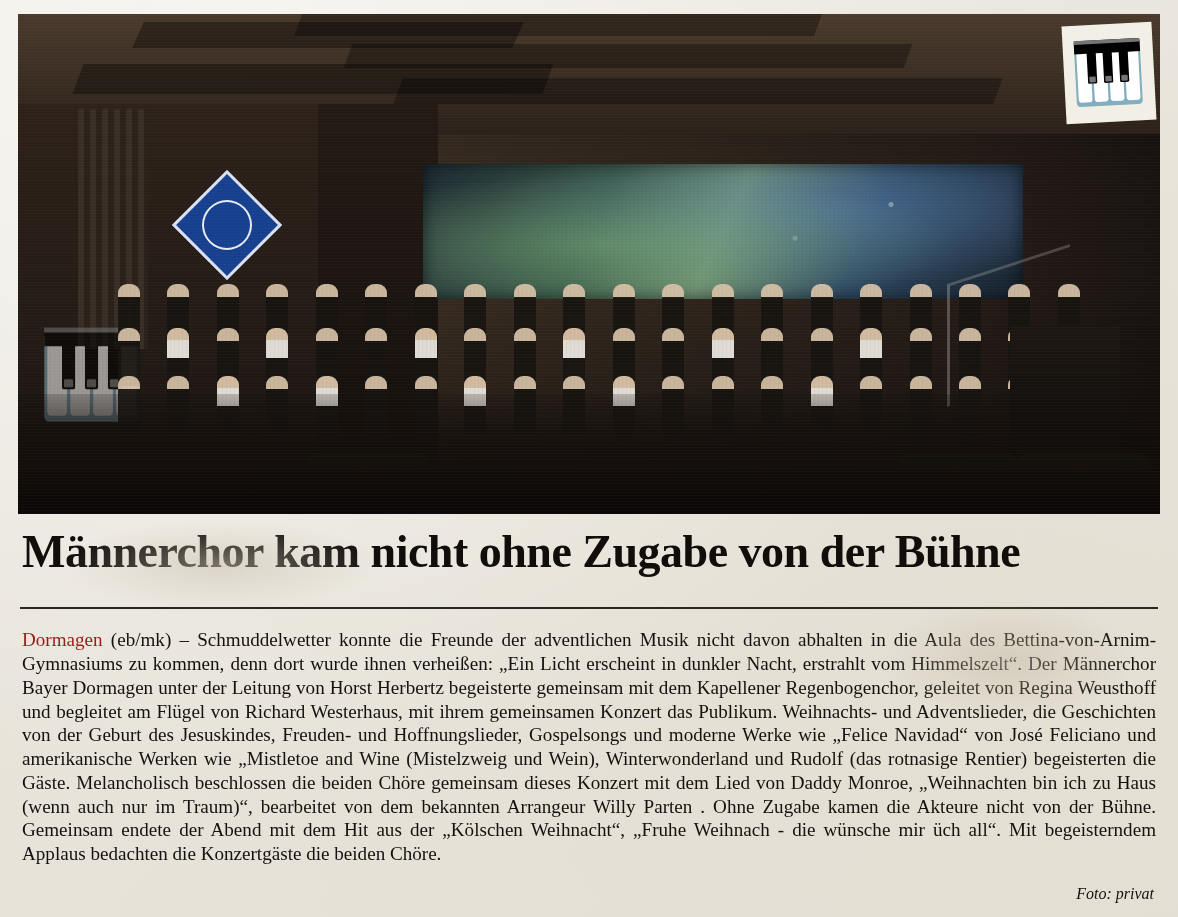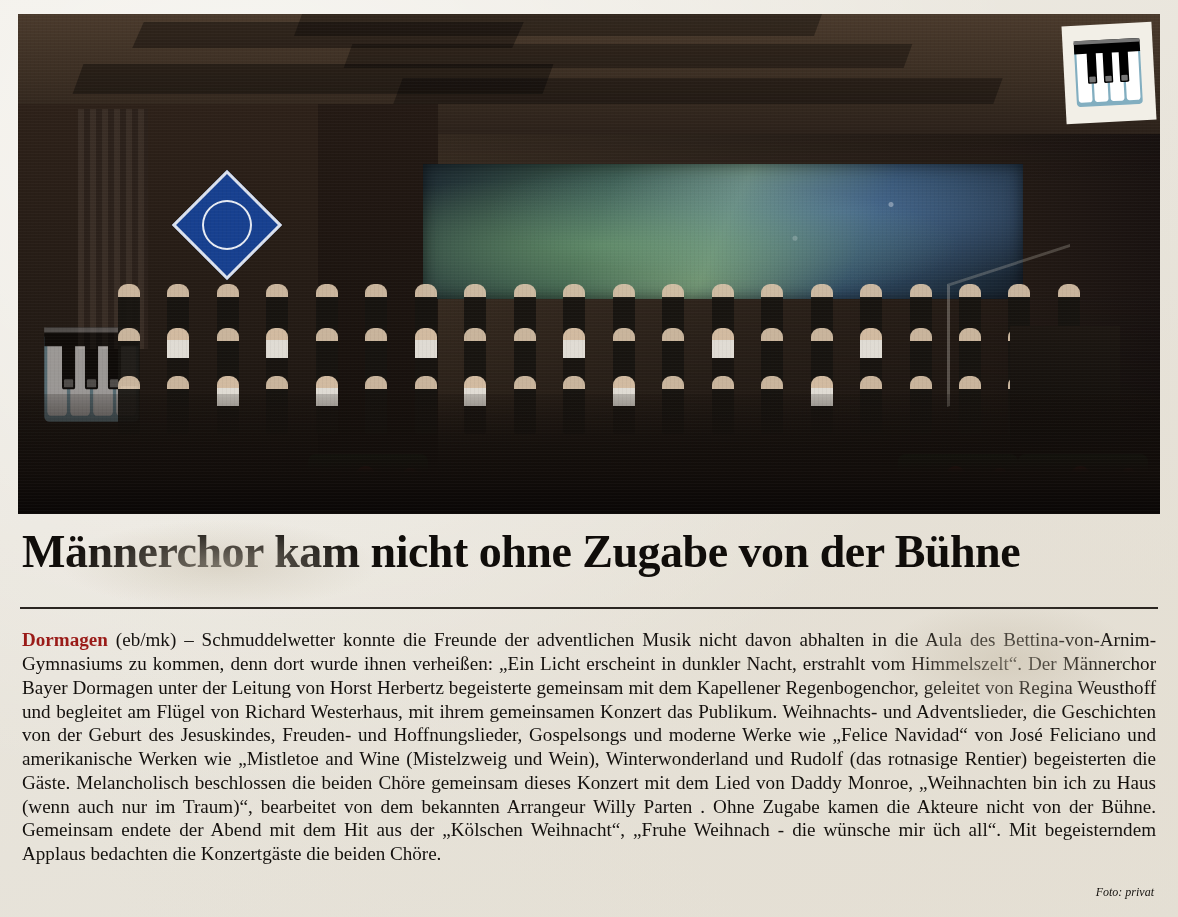--- a/index.html
+++ b/index.html
@@ -217,7 +217,7 @@
     hyphens: manual;
   }
   .dateline {
-    font-weight: bold;
+    font-weight: normal;
     color: #9a1b18;
   }
   .credit {

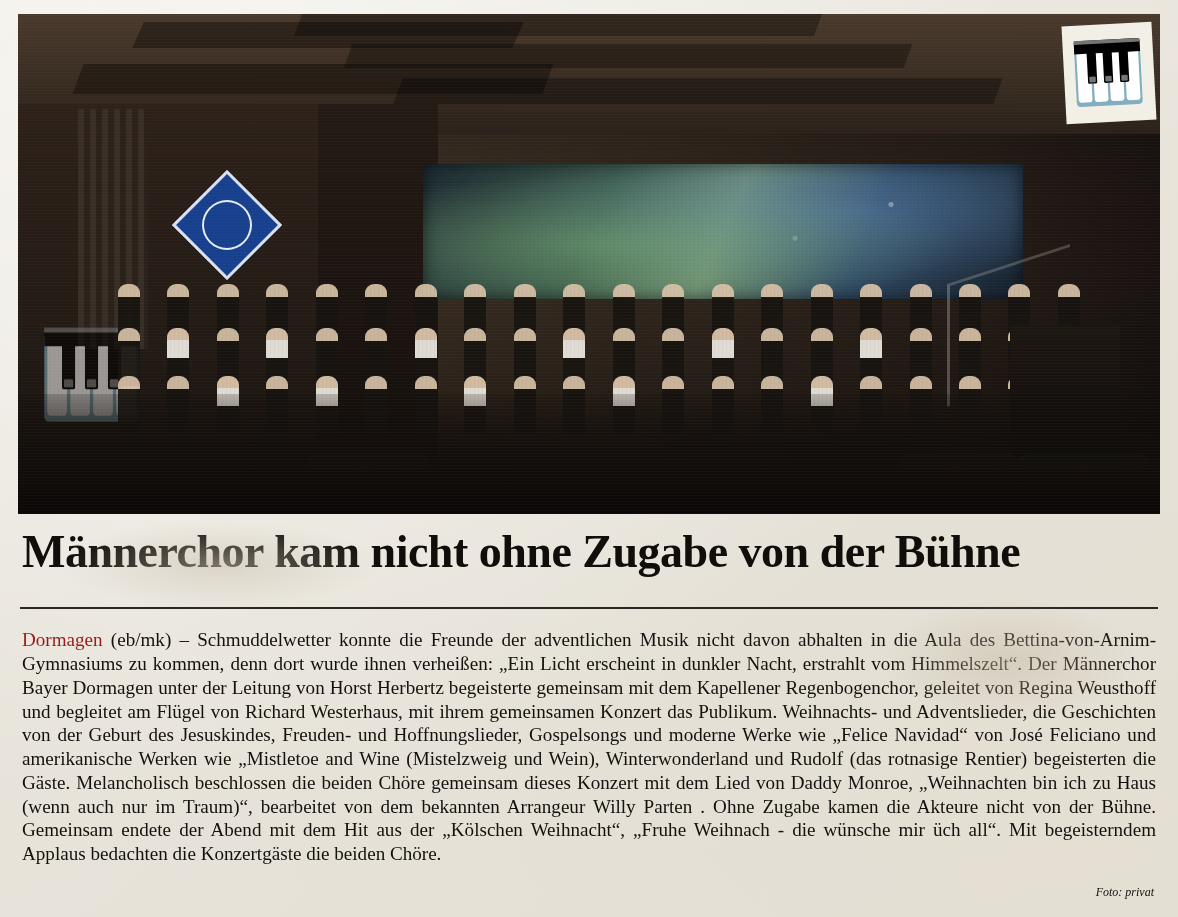--- a/index.html
+++ b/index.html
@@ -224,7 +224,7 @@
     margin-top: 4px;
     text-align: right;
     font-style: italic;
-    font-size: 12px;
+    font-size: 16px;
     color: #14110e;
     padding-right: 6px;
   }

